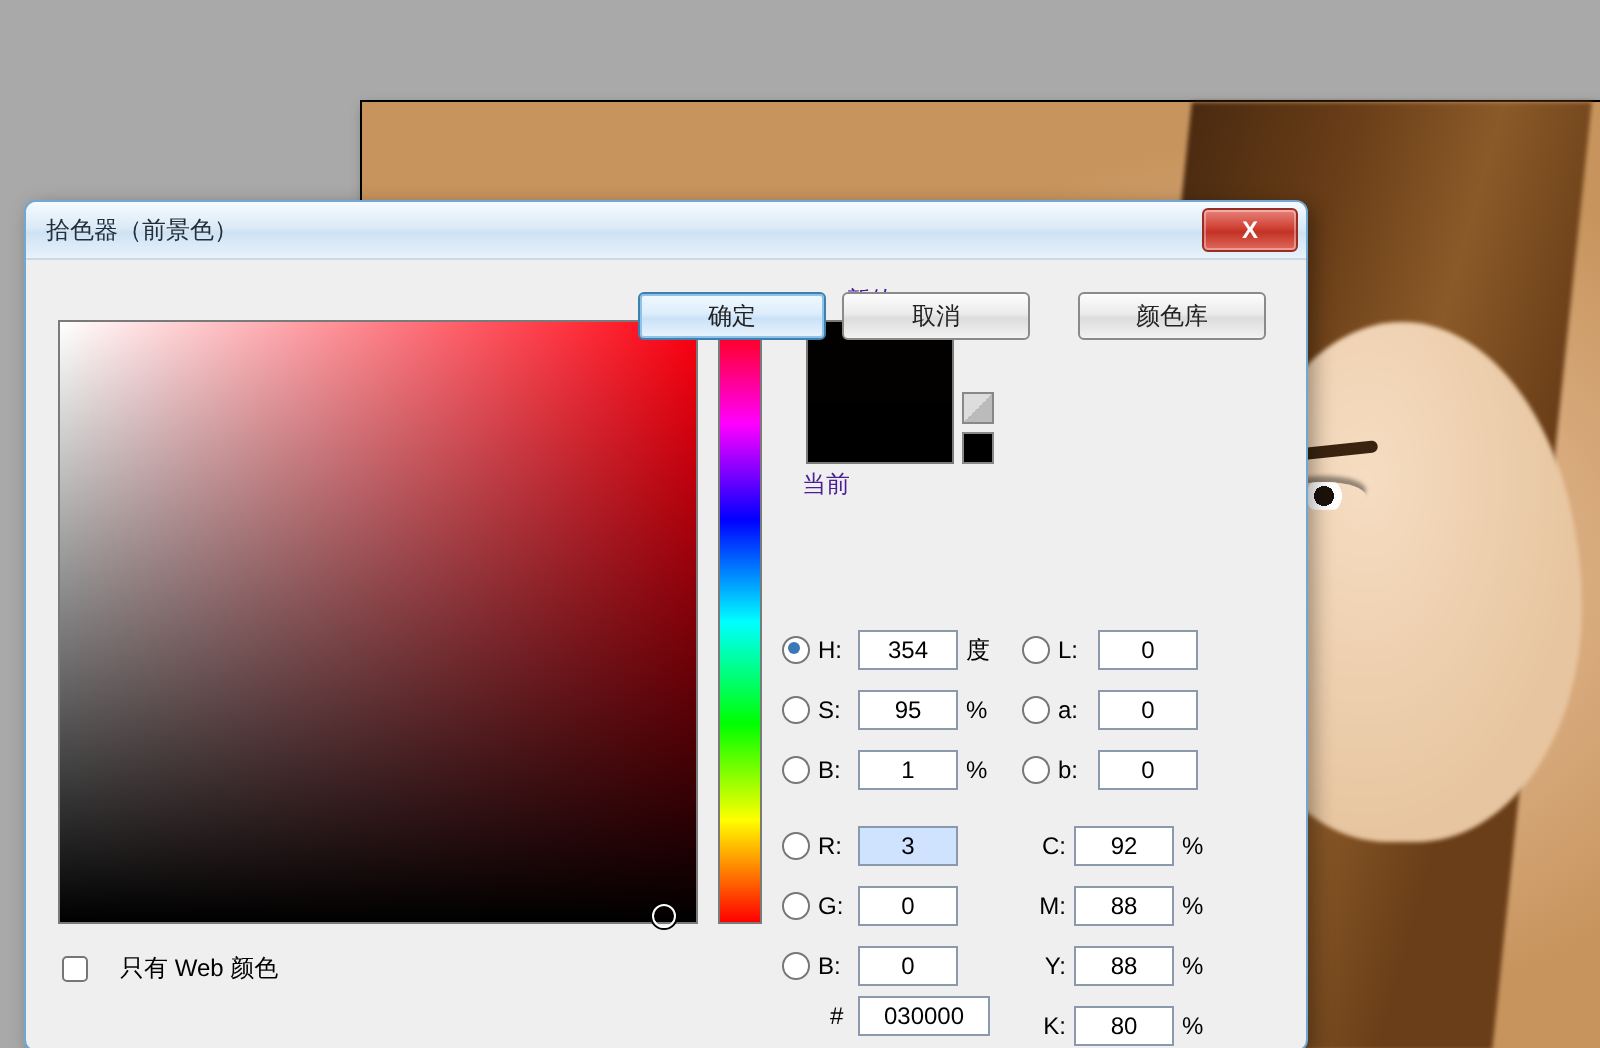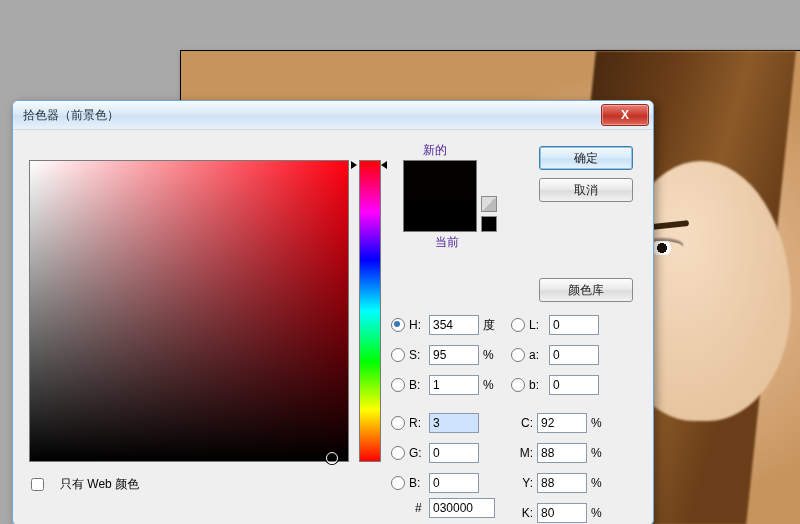--- a/index.html
+++ b/index.html
@@ -66,7 +66,7 @@
   .mini-sw{position:absolute;left:468px;top:86px;width:14px;height:14px;background:#000;
     border:1px solid #888;}
   
-  .btn-col{position:absolute;right:20px;top:16px;display:flex;flex-direction:column;gap:8px;}
+  .btn-col{position:absolute;right:20px;top:16px;display:flex;flex-direction:row;gap:8px;}
   button.win{width:94px;height:24px;border:1px solid #8a8a8a;border-radius:3px;
     background:linear-gradient(#fdfdfd,#ebebeb 45%,#dcdcdc 55%,#f2f2f2);
     color:#222;cursor:pointer;font-size:12px;font-family:inherit;}

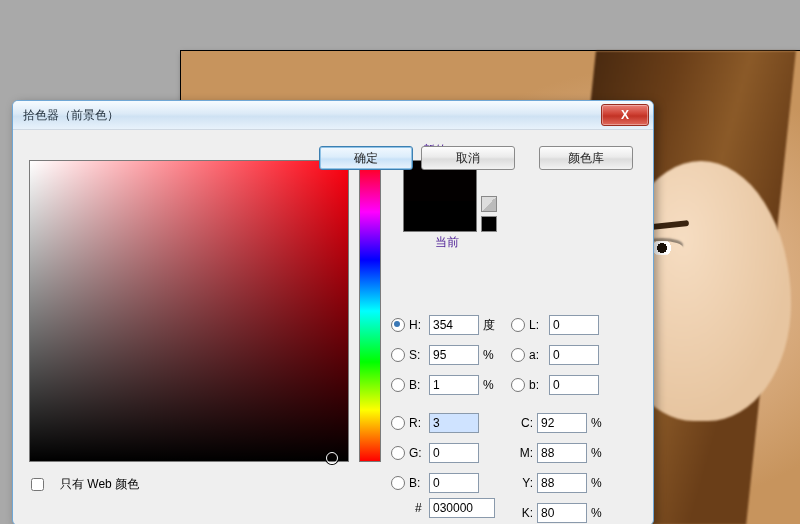--- a/index.html
+++ b/index.html
@@ -126,7 +126,7 @@
       <div class="swatch-new" id="swatch-new" style="background: rgb(3, 0, 0);"></div>
       <div class="swatch-cur" id="swatch-cur" style="background: rgb(0, 0, 0);"></div>
     </div>
-    <span class="swatch-lbl" style="left:422px;top:104px;">当前</span>
+    <span class="swatch-lbl" style="left:388px;top:104px;">当前</span>
     <div class="cube"></div>
     <div class="mini-sw"></div>
 

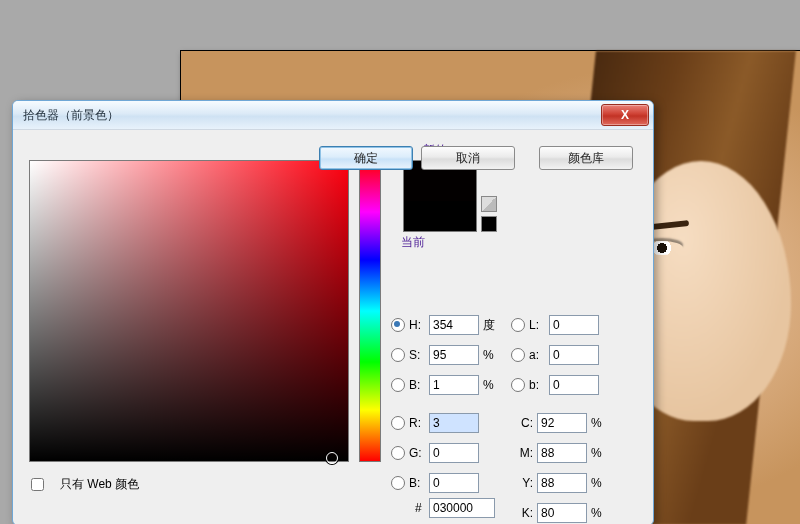--- a/index.html
+++ b/index.html
@@ -85,7 +85,7 @@
   .lbl{width:20px;text-align:left;}
   .lbl2{width:22px;text-align:right;padding-right:4px;}
   input.num{width:42px;height:18px;border:1px solid #8a9aac;background:#fff;
-    font-size:12px;padding:0 3px;text-align:left;}
+    font-size:12px;padding:0 3px;text-align:center;}
   input.num.sel{background:#cfe3ff;}
   .unit{width:16px;padding-left:4px;}
   .hexrow{position:absolute;left:402px;top:368px;display:flex;align-items:center;}

